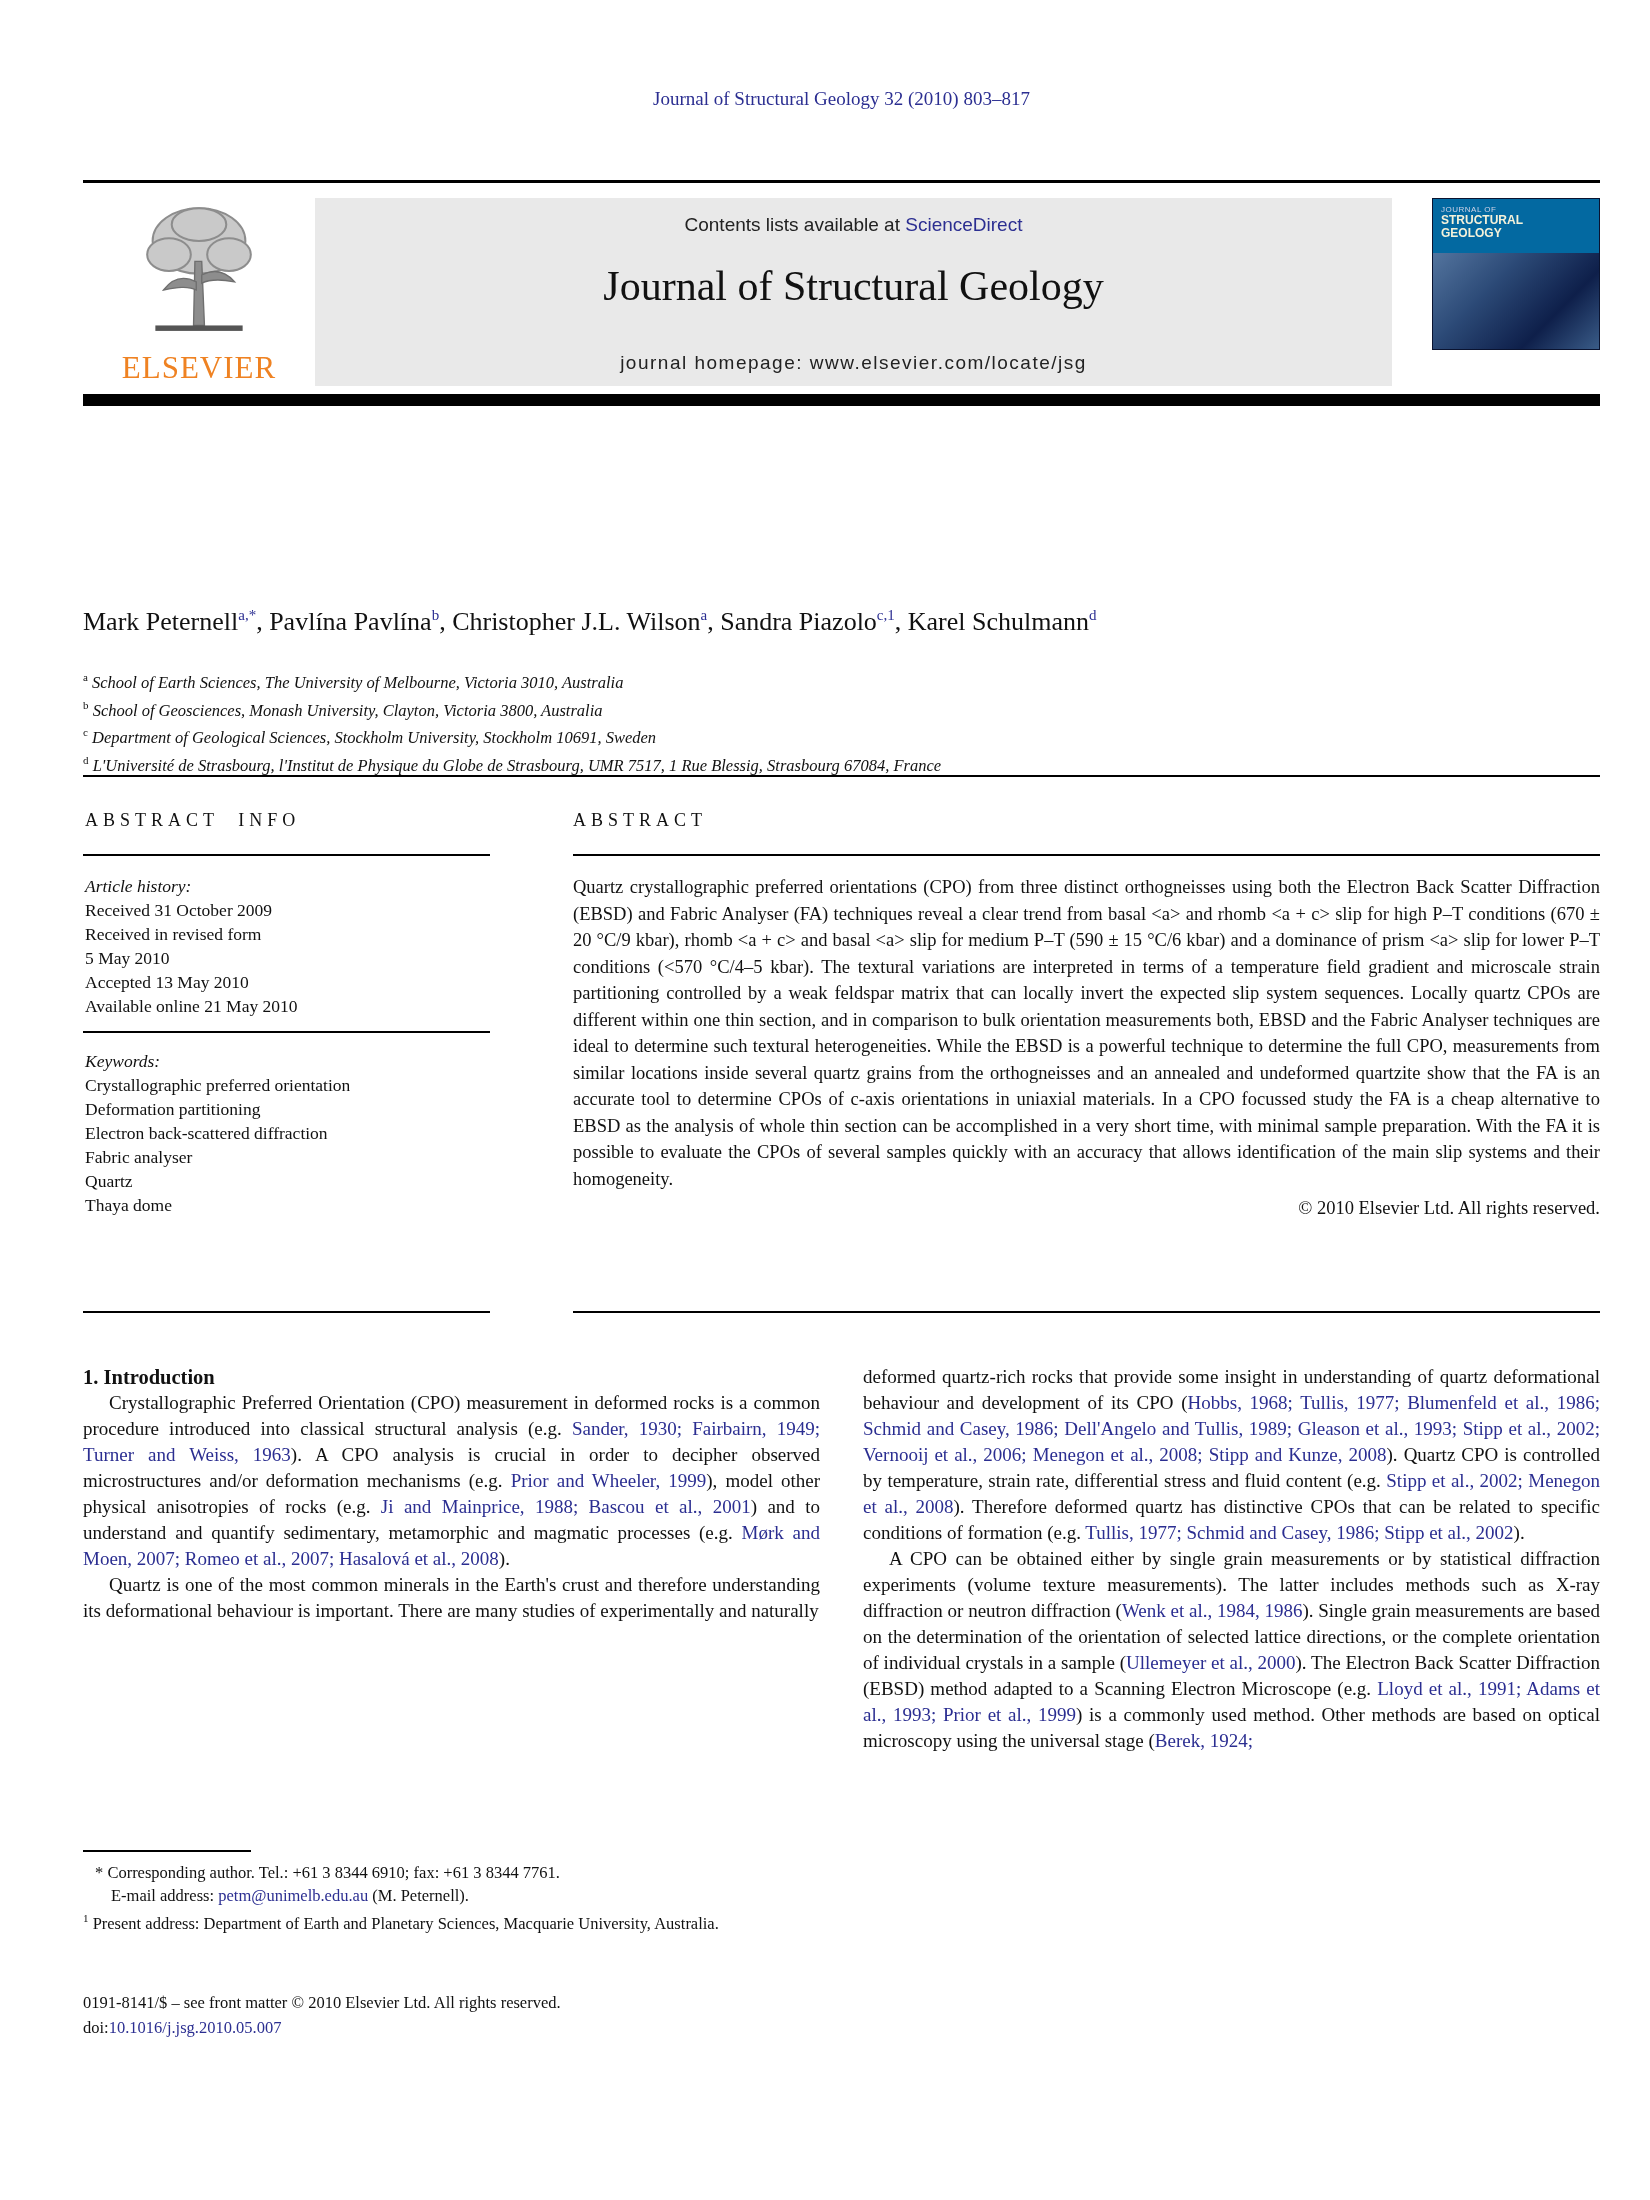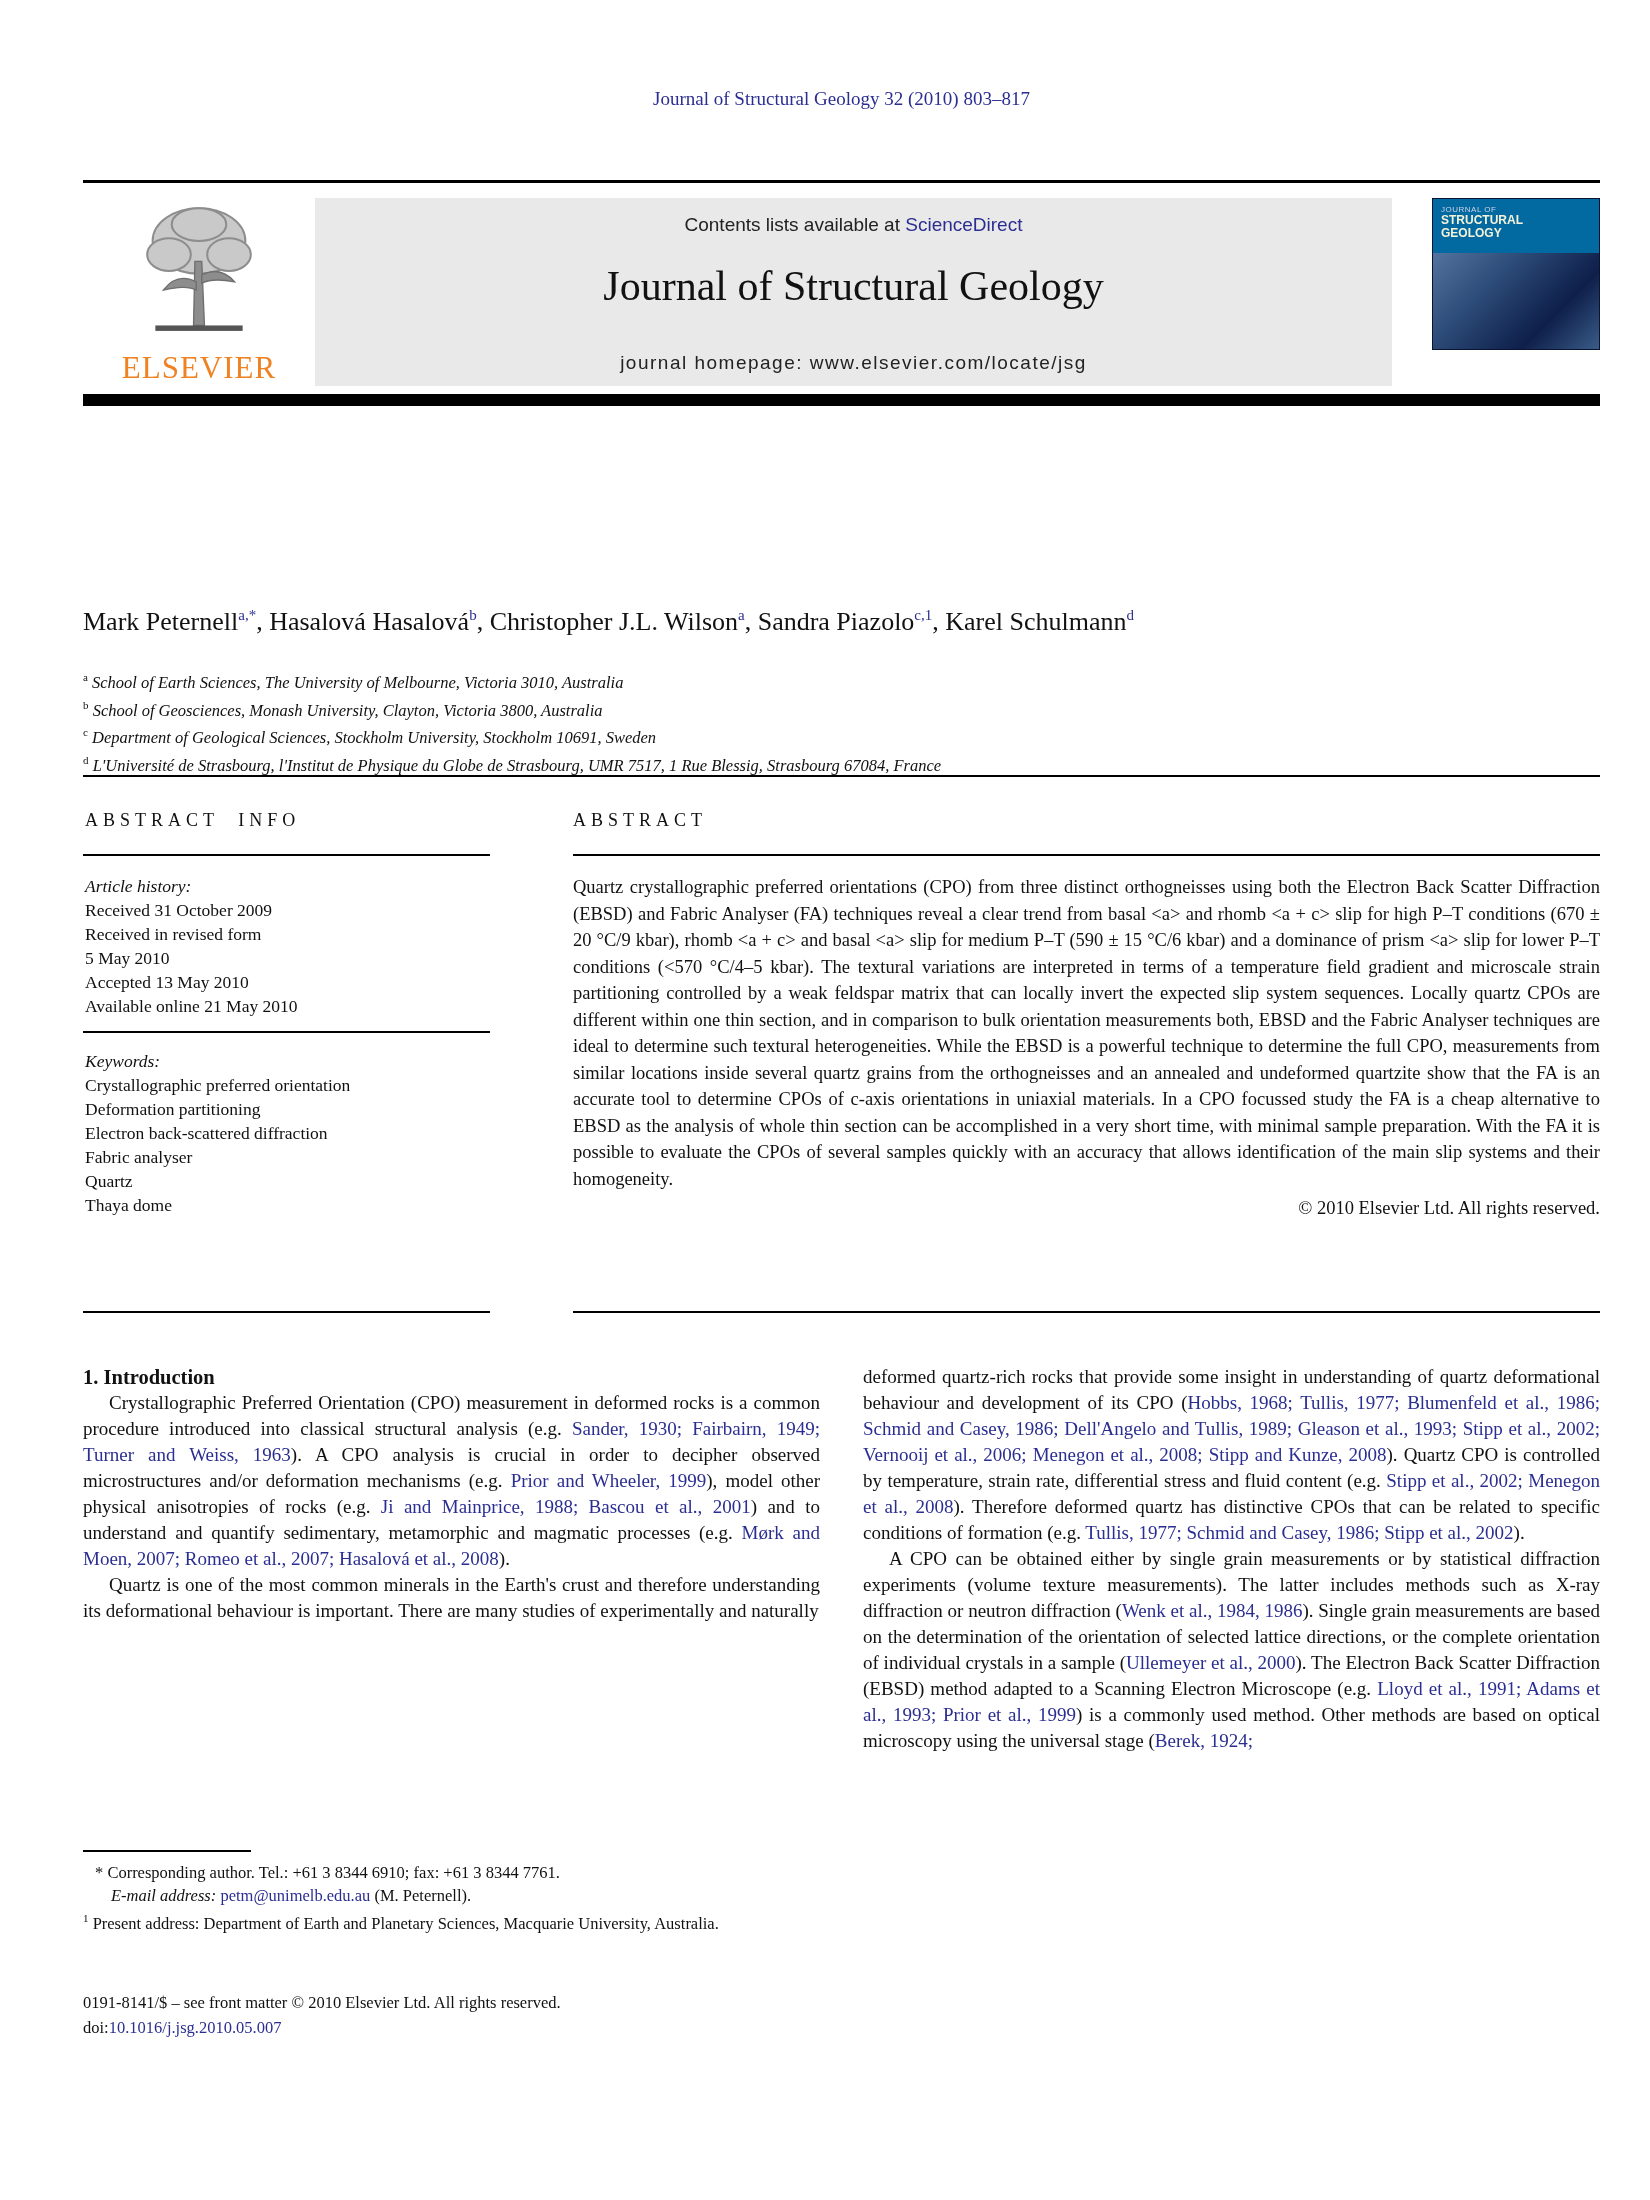--- a/index.html
+++ b/index.html
@@ -116,7 +116,7 @@
 
 
   <div class="authors">
-    <span><span>Mark Peternell</span><sup>a,*</sup><span>, </span></span><span><span>Hasalová Hasalová</span><sup>b</sup><span>, </span></span><span><span>Christopher J.L. Wilson</span><sup>a</sup><span>, </span></span><span><span>Sandra Piazolo</span><sup>c,1</sup><span>, </span></span><span><span>Karel Schulmann</span><sup>d</sup><span></span></span>
+    <span><span>Mark Peternell</span><sup>a,*</sup><span>, </span></span><span><span>Pavlína Pavlína</span><sup>b</sup><span>, </span></span><span><span>Christopher J.L. Wilson</span><sup>a</sup><span>, </span></span><span><span>Sandra Piazolo</span><sup>c,1</sup><span>, </span></span><span><span>Karel Schulmann</span><sup>d</sup><span></span></span>
   </div>
 
   <div class="affils">

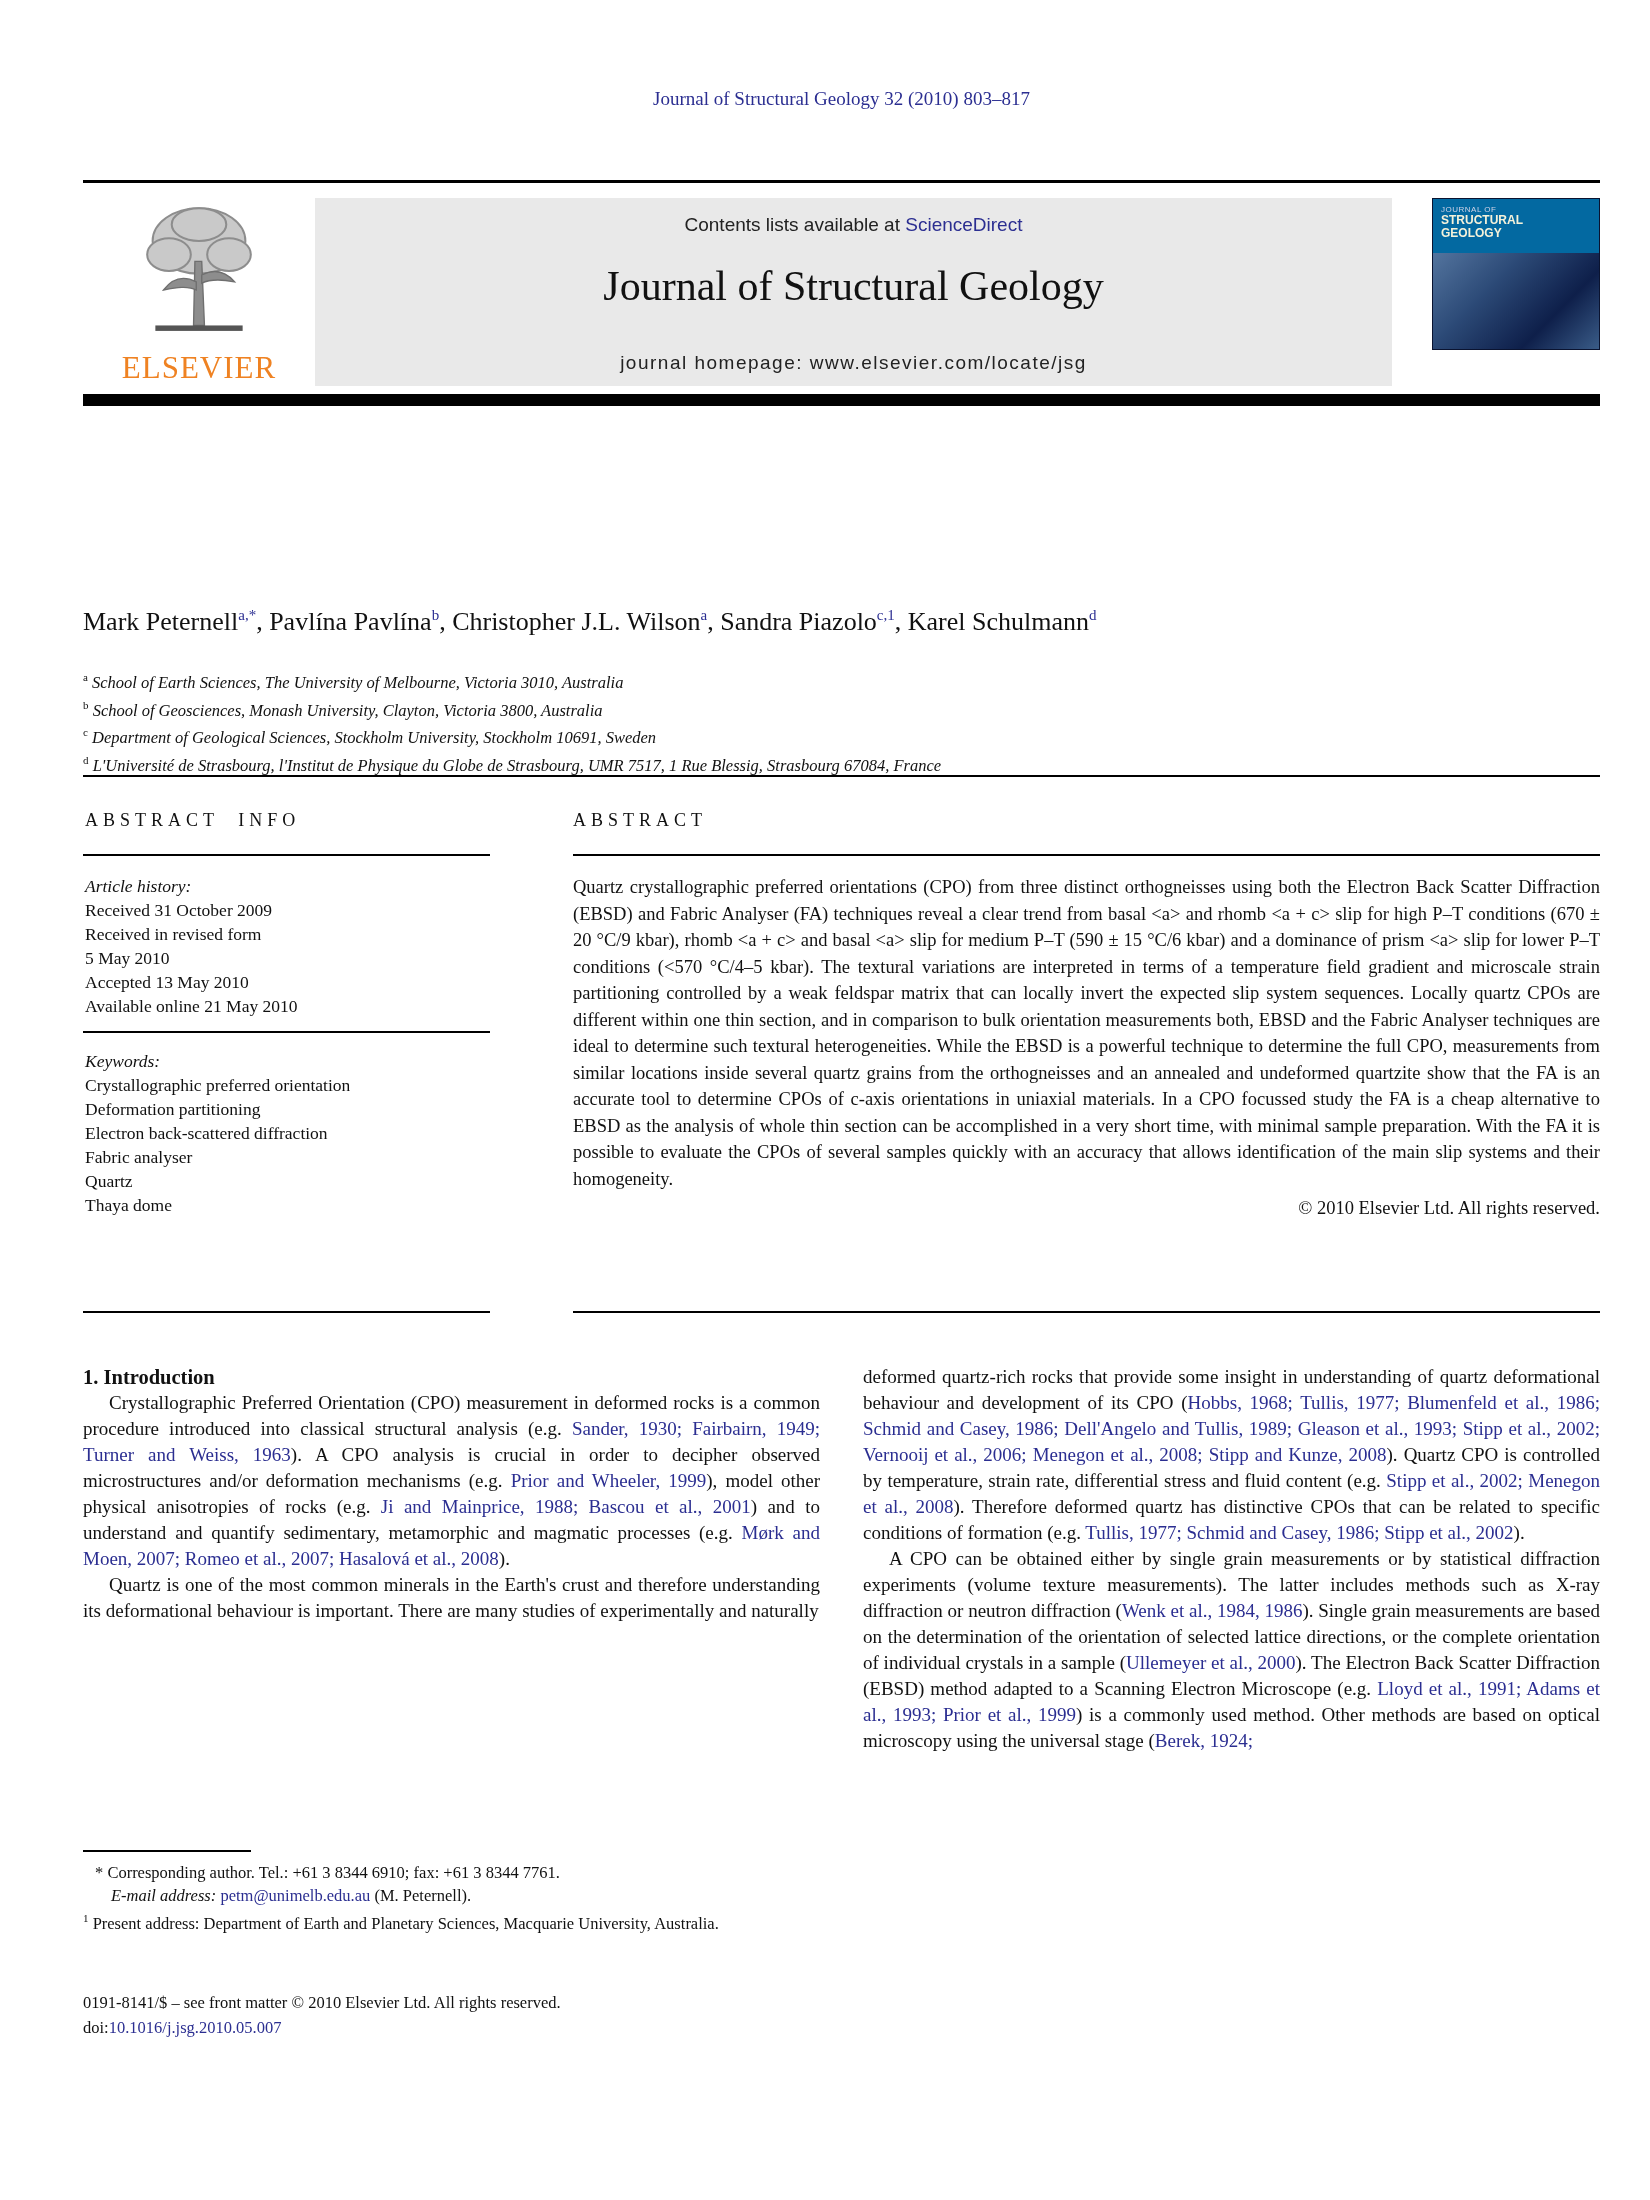--- a/index.html
+++ b/index.html
@@ -62,7 +62,7 @@
   .footnotes{position:absolute;top:1862px;left:83px;width:737px;font-size:16.5px;line-height:22.5px;}
   .footnotes .fn1{padding-left:12px;}
   .footnotes .fn-email{padding-left:28px;}
-  .footnotes .em-label{font-style:italic;}
+  .footnotes .em-label{}
   .footnotes sup{font-size:11px;}
   .footer{position:absolute;top:1990px;left:83px;width:737px;font-size:16.5px;line-height:25px;}
 </style>

